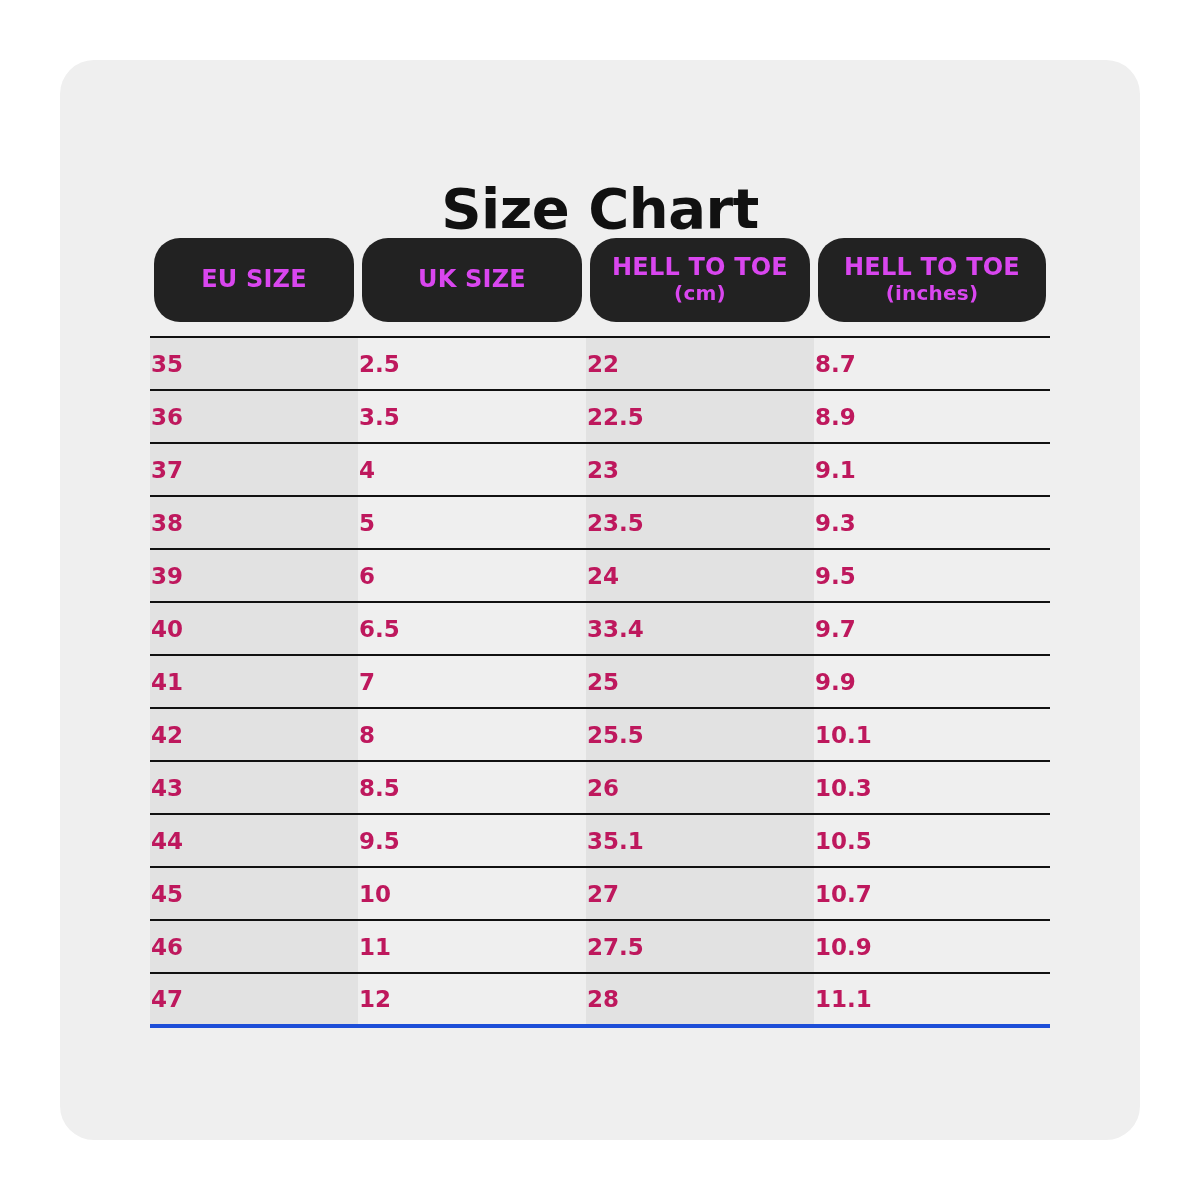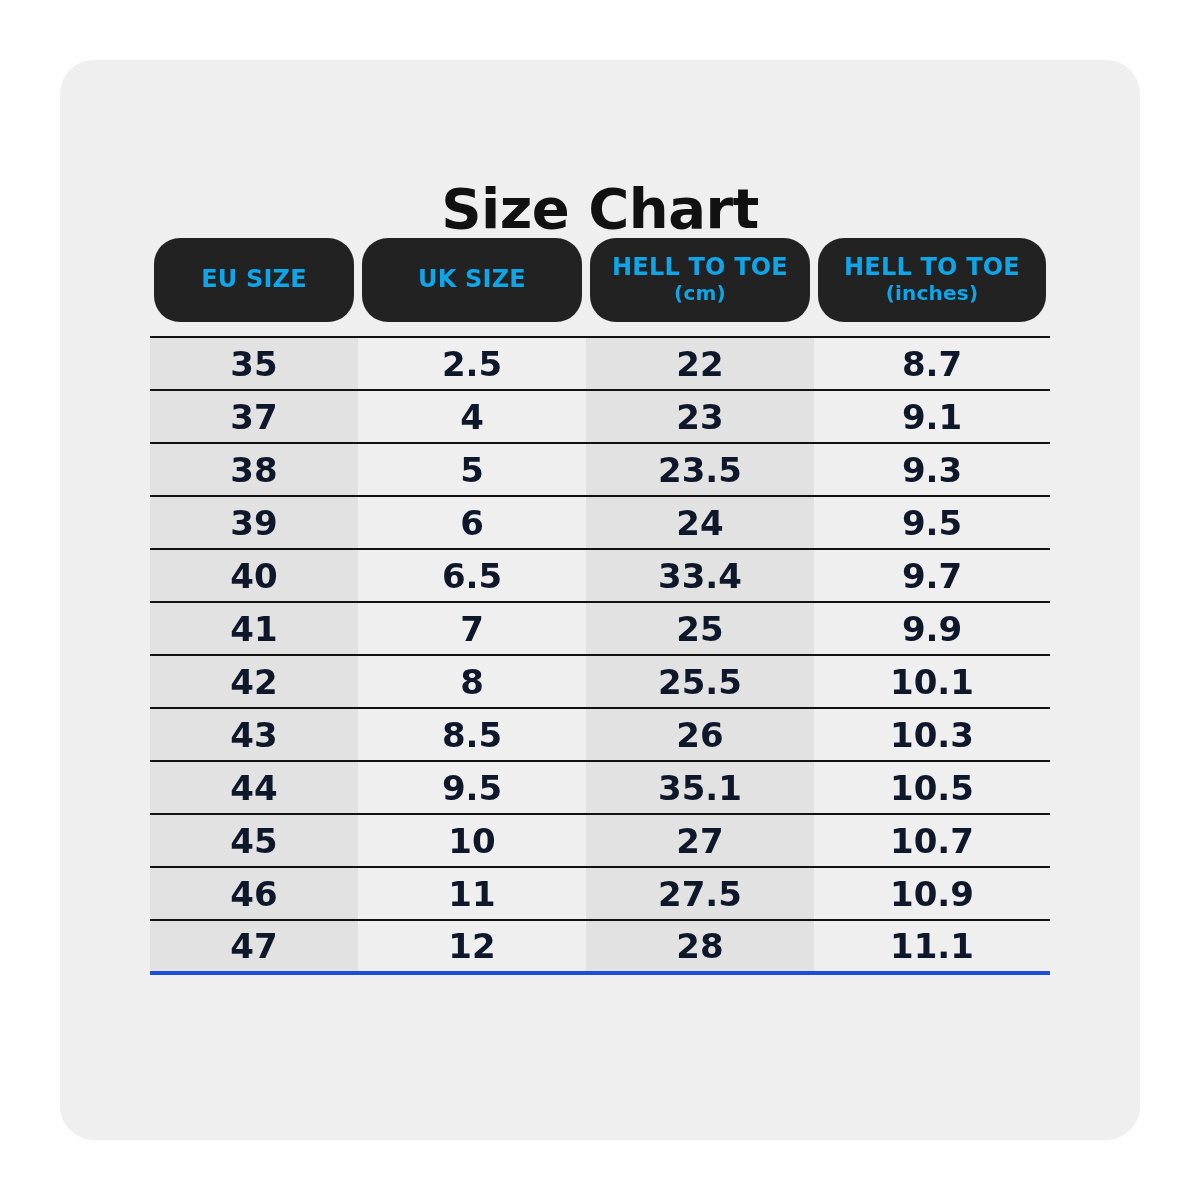--- a/index.html
+++ b/index.html
@@ -65,7 +65,7 @@
   }
   .pill {
     background: #222222;
-    color: #0ea5e9;
+    color: #d946ef;
     border-radius: 26px;
     height: 84px;
     display: flex;

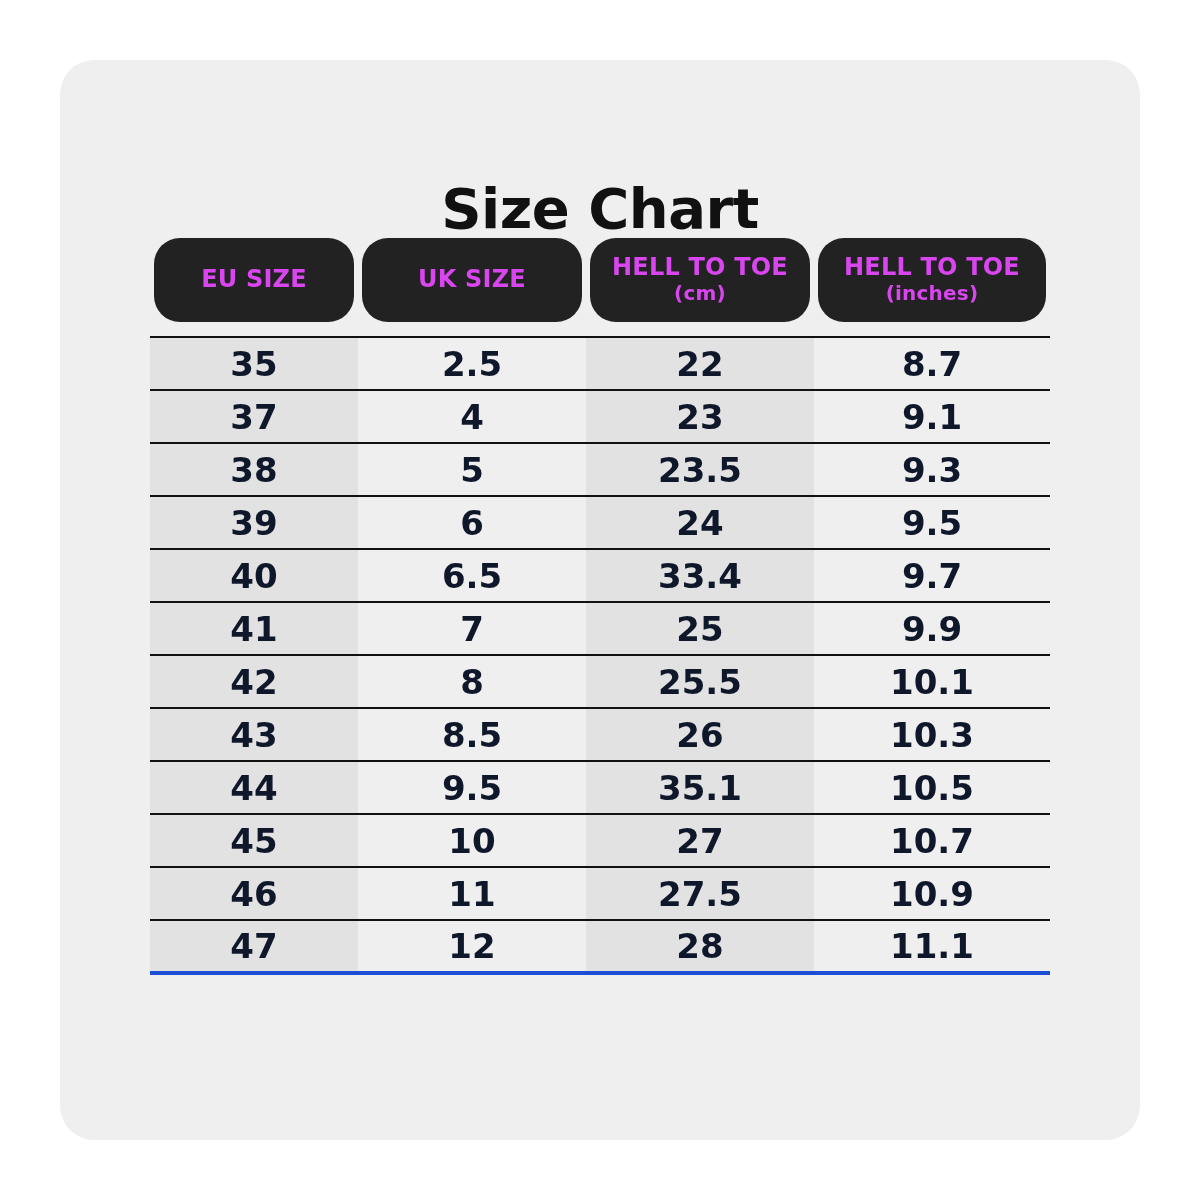--- a/index.html
+++ b/index.html
@@ -85,10 +85,10 @@
   }
   tbody td {
     height: 53px;
-    text-align: center;
-    font-size: 34px;
-    font-weight: 700;
-    color: #0f172a;
+    text-align: left;
+    font-size: 23px;
+    font-weight: 700;
+    color: #be185d;
     border-top: 2px solid #111111;
     box-sizing: border-box;
   }

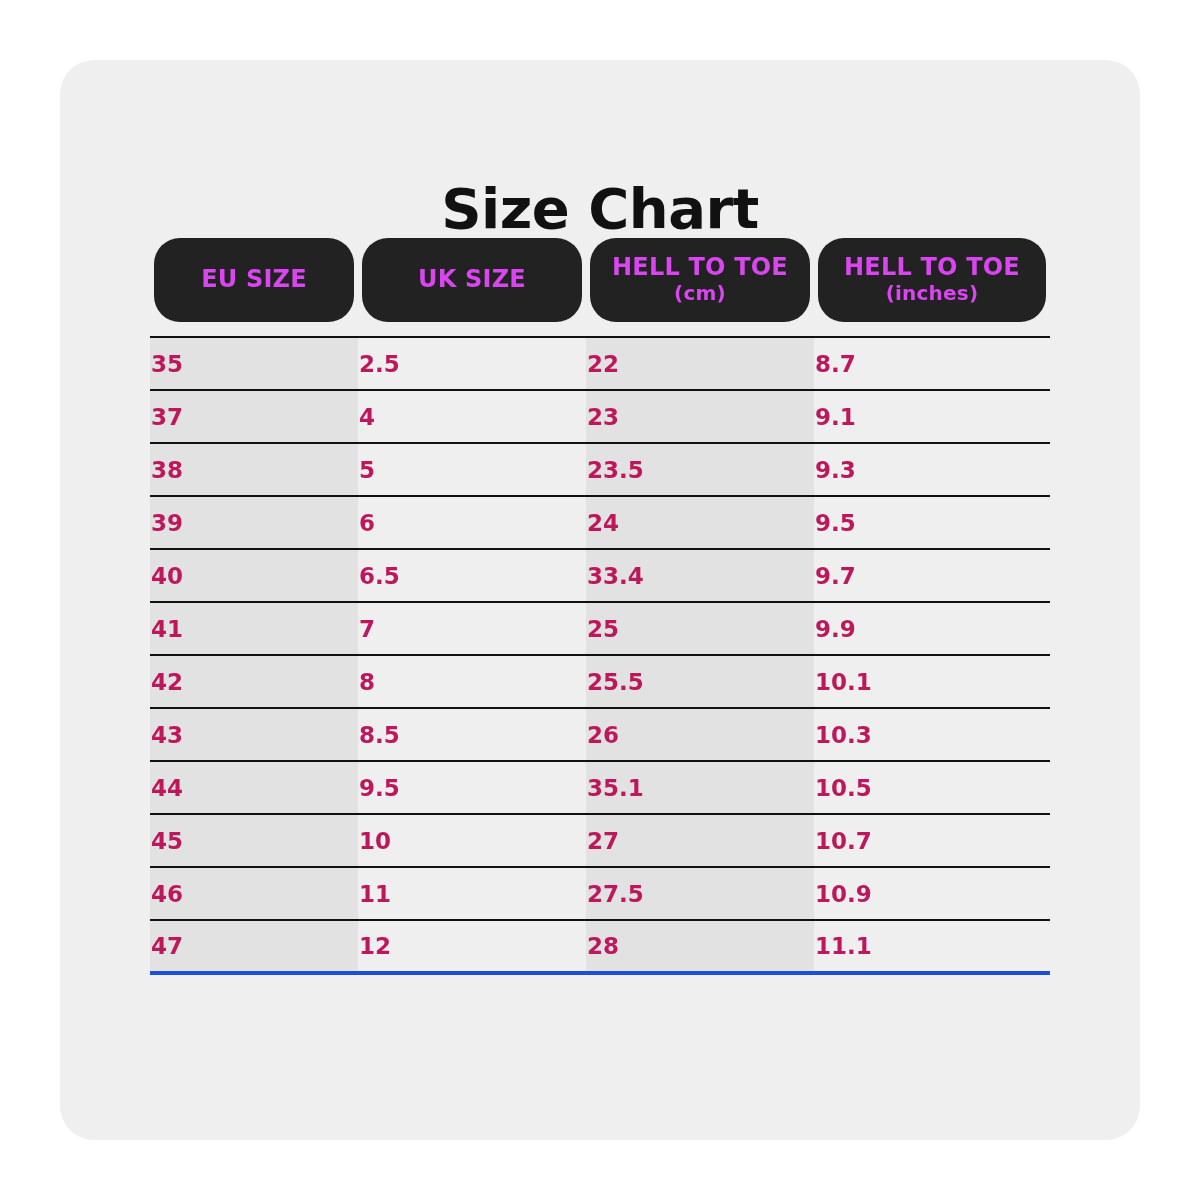--- a/index.html
+++ b/index.html
@@ -149,6 +149,12 @@
             <td>8.7</td>
           </tr>
           <tr>
+            <td class="shade">36</td>
+            <td>3.5</td>
+            <td class="shade">22.5</td>
+            <td>8.9</td>
+          </tr>
+          <tr>
             <td class="shade">37</td>
             <td>4</td>
             <td class="shade">23</td>

